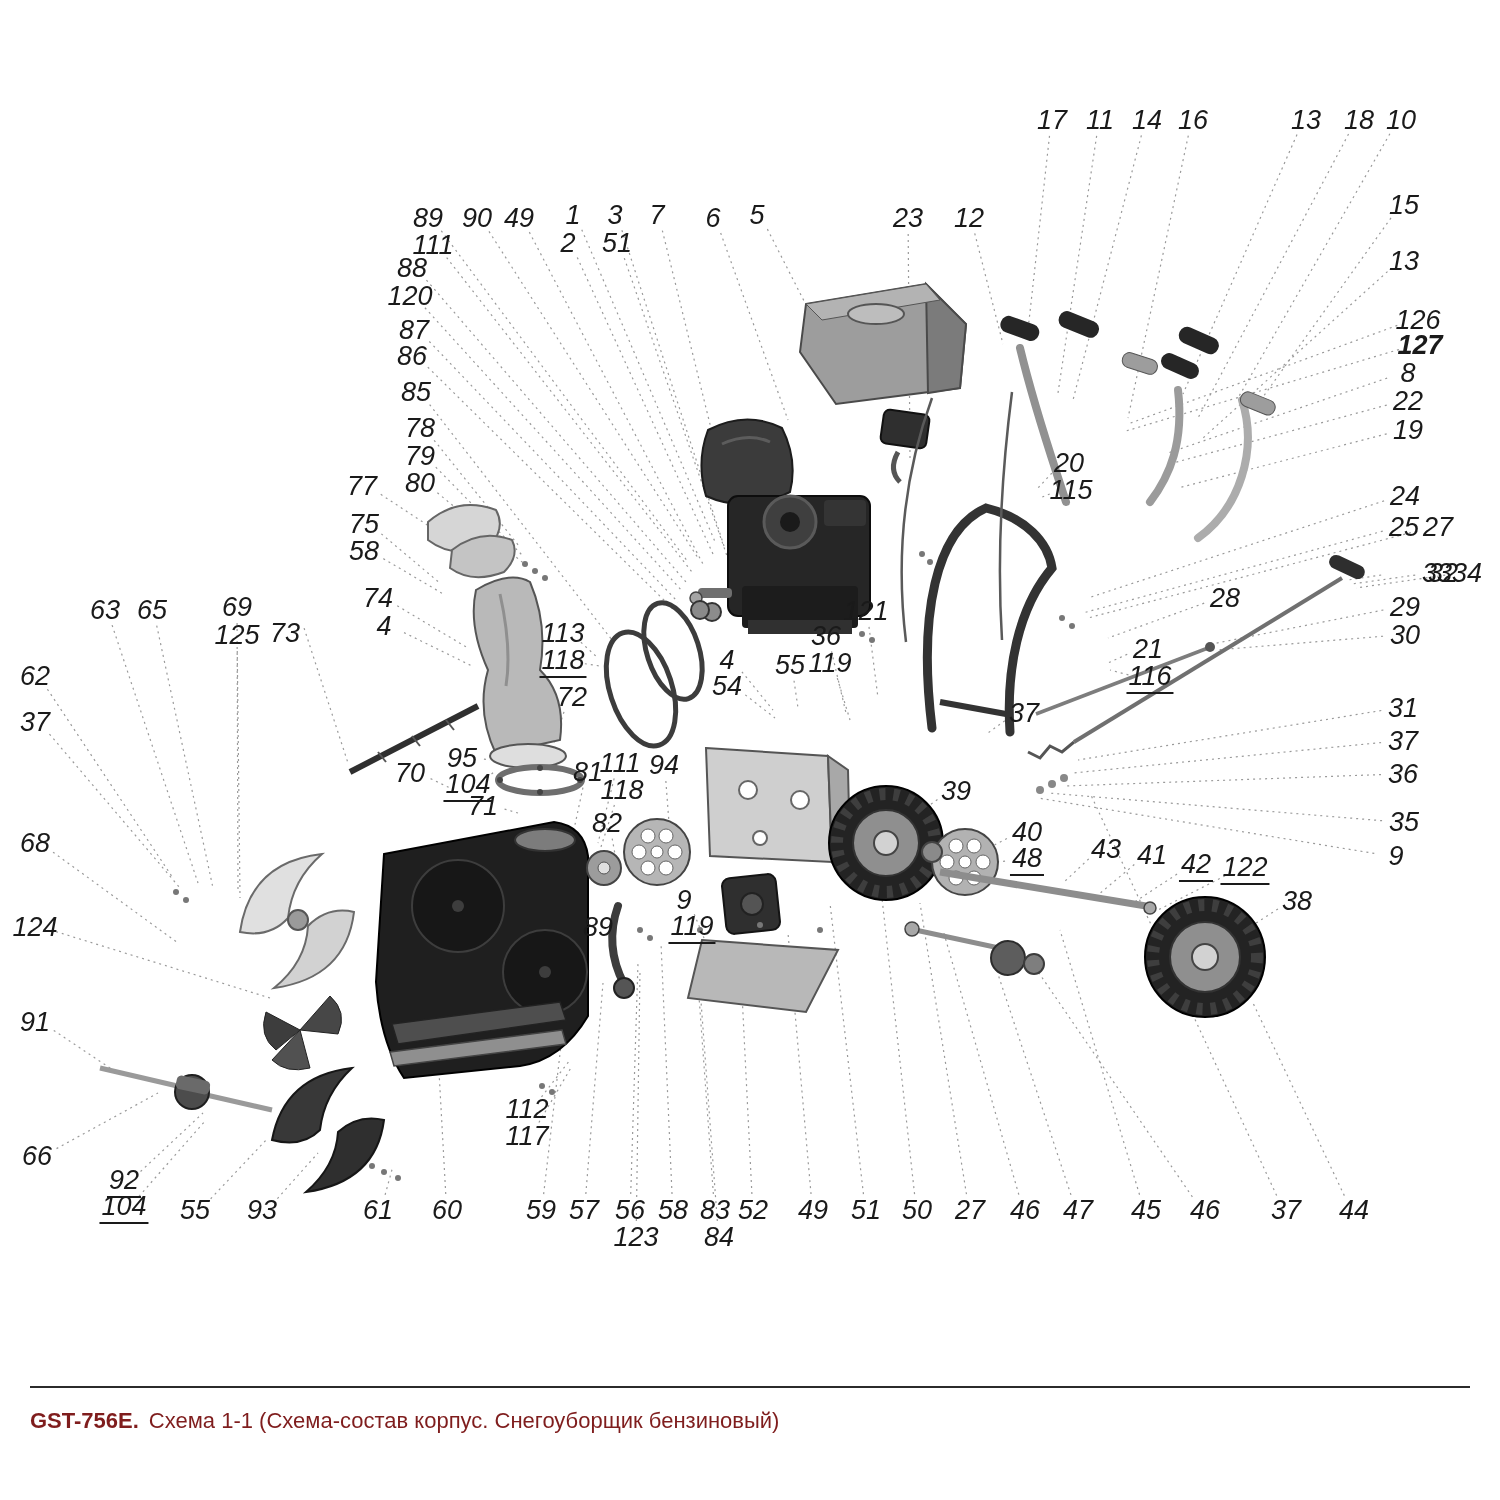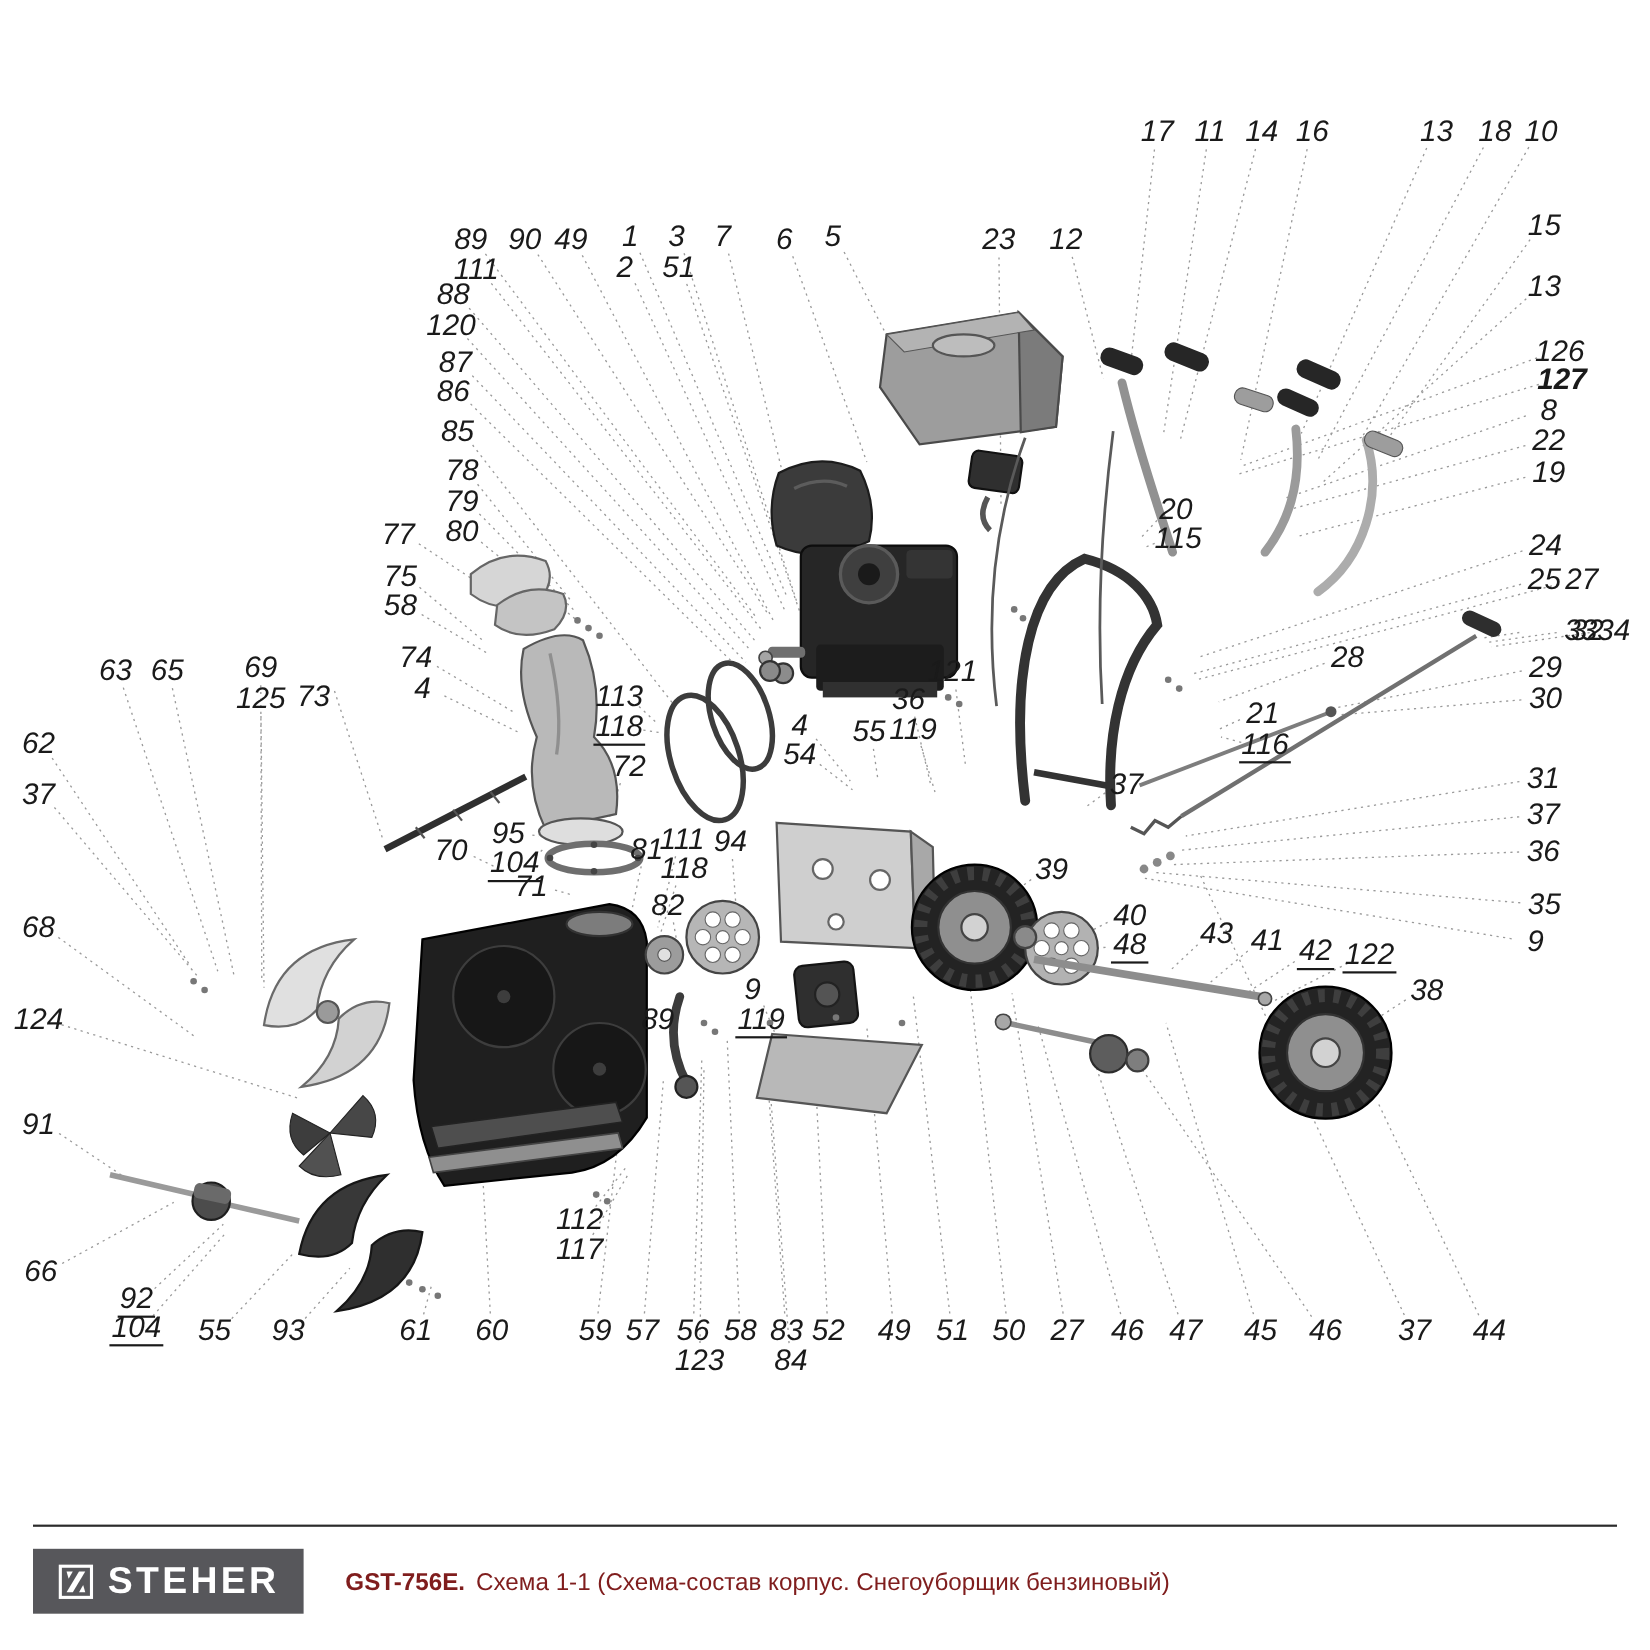--- a/index.html
+++ b/index.html
@@ -512,15 +512,6 @@
     </div>
 
   <div class="footer">
-    <div class="logo">
-      <svg class="logo-icon" viewBox="0 0 36 36">
-        <rect x="3" y="3" width="30" height="30" fill="none" stroke="#ffffff" stroke-width="3"></rect>
-        <polygon points="9,28 21,8 27,8 15,28" fill="#ffffff"></polygon>
-        <polygon points="9,8 15,8 11,15" fill="#ffffff"></polygon>
-        <polygon points="27,28 21,28 25,21" fill="#ffffff"></polygon>
-      </svg>
-      <span>STEHER</span>
-    </div>
     <div class="caption">
       <span class="model">GST-756E.</span><span class="subtitle">Схема 1-1 (Схема-состав корпус. Снегоуборщик бензиновый)</span>
     </div>

